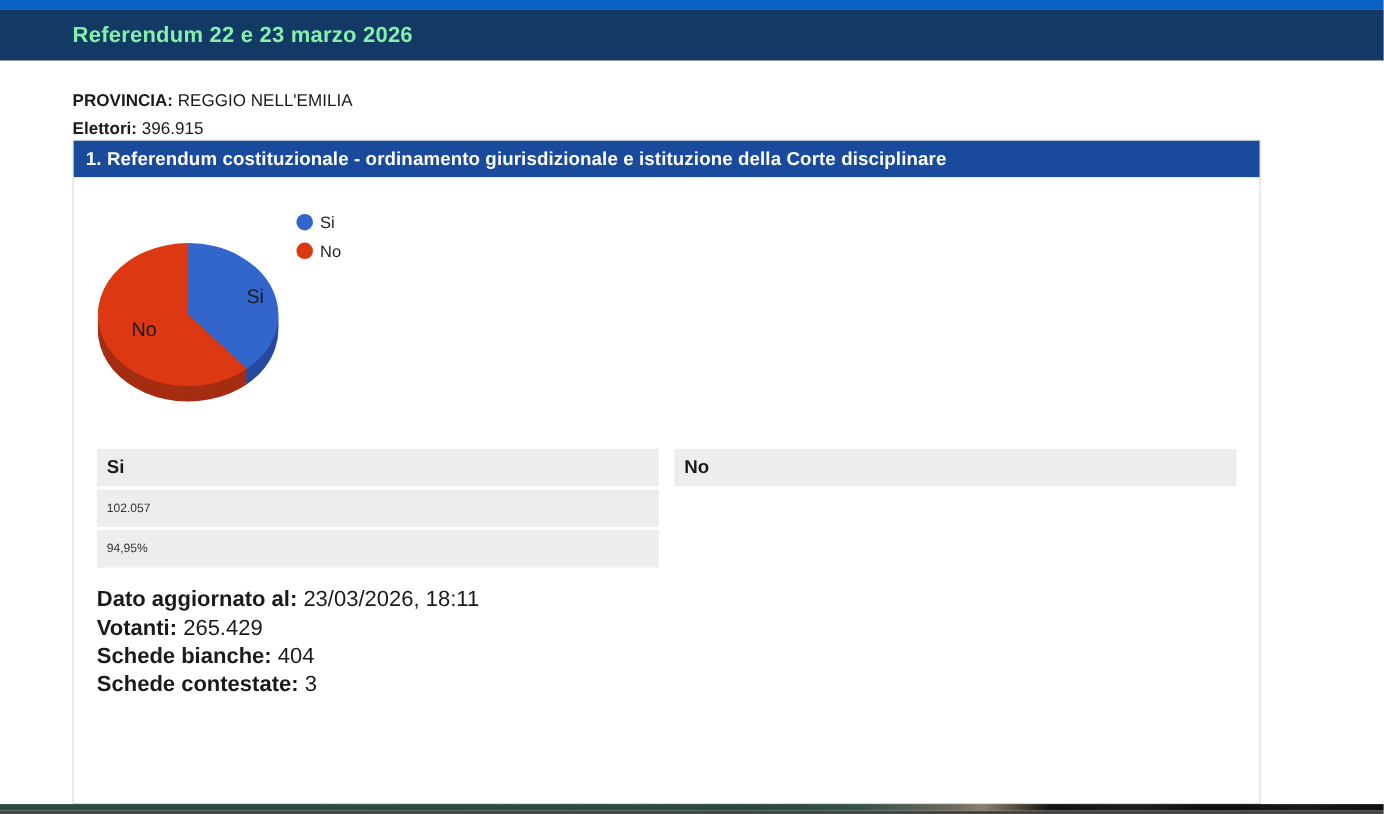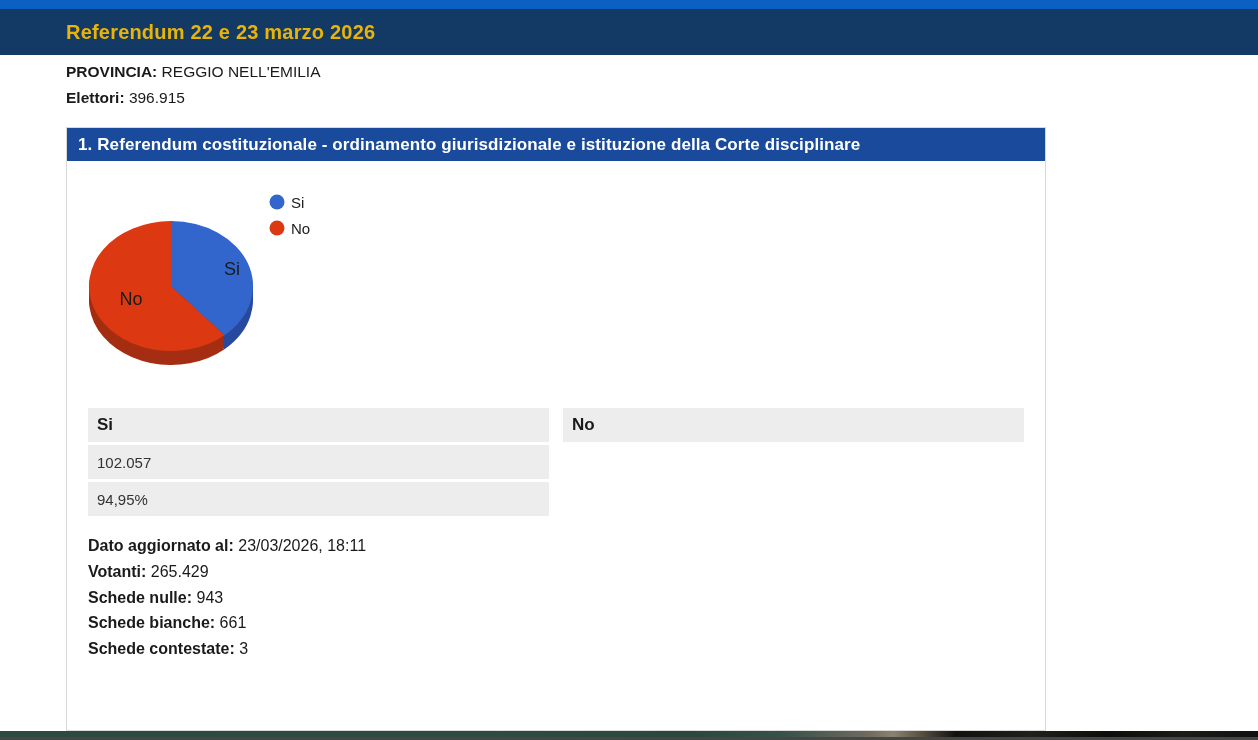--- a/index.html
+++ b/index.html
@@ -10,7 +10,7 @@
   }
   .top-strip{height:9px;background:#0A61C3}
   .navy-bar{height:46px;background:#123A64;display:flex;align-items:center}
-  .navy-bar .title{margin-left:66px;color:#eab308;font-weight:bold;font-size:20px;letter-spacing:.2px}
+  .navy-bar .title{margin-left:66px;color:#86efac;font-weight:bold;font-size:20px;letter-spacing:.2px}
 
   .meta{margin:4px 0 0 66px;font-size:15.5px;line-height:26px;color:#1a1a1a}
   .meta b{font-weight:bold}

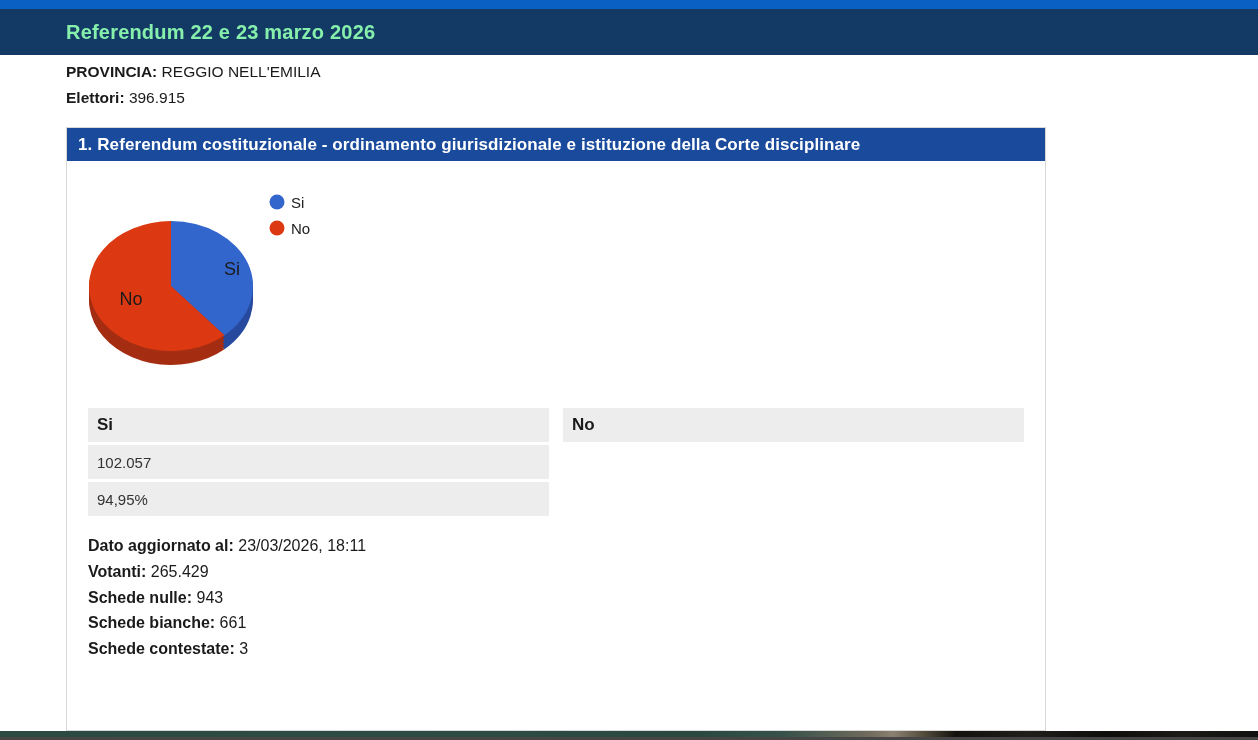--- a/index.html
+++ b/index.html
@@ -12,7 +12,7 @@
   .navy-bar{height:46px;background:#123A64;display:flex;align-items:center}
   .navy-bar .title{margin-left:66px;color:#86efac;font-weight:bold;font-size:20px;letter-spacing:.2px}
 
-  .meta{margin:4px 0 0 66px;font-size:15.5px;line-height:26px;color:#1a1a1a}
+  .meta{margin:24px 0 0 66px;font-size:15.5px;line-height:26px;color:#1a1a1a}
   .meta b{font-weight:bold}
 
   .card{

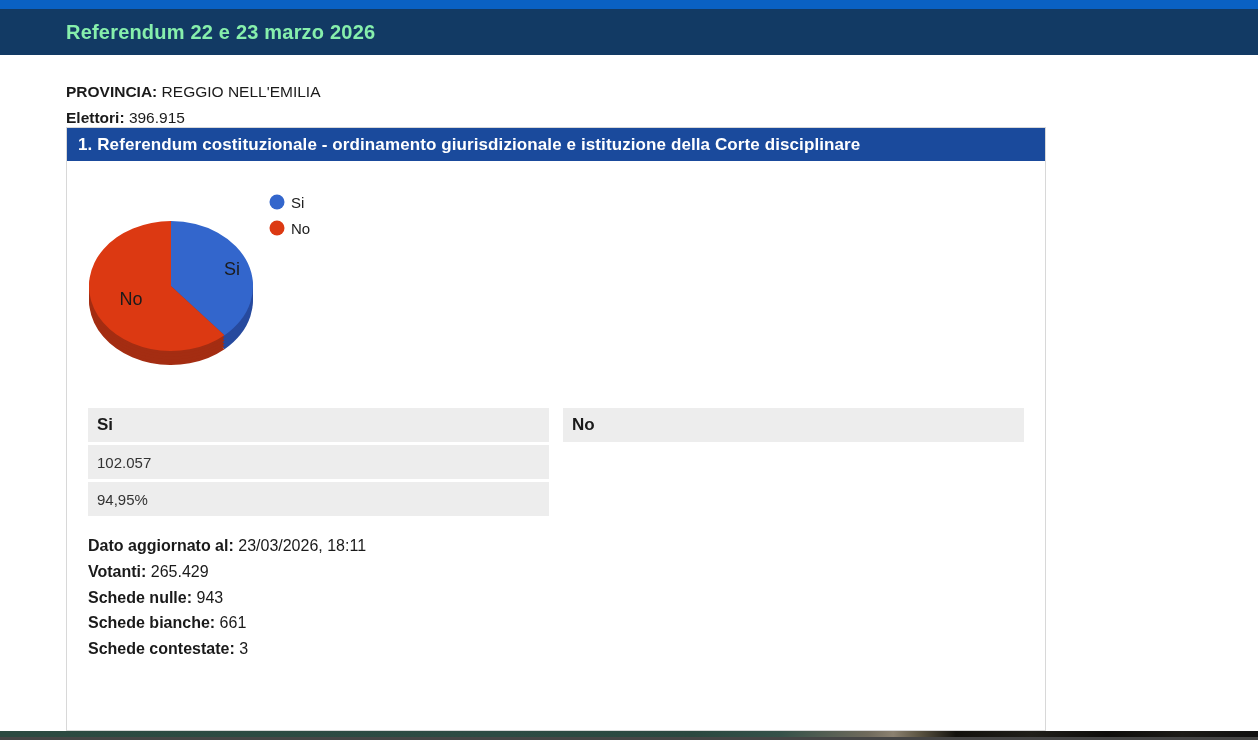--- a/index.html
+++ b/index.html
@@ -16,7 +16,7 @@
   .meta b{font-weight:bold}
 
   .card{
-    position:absolute;left:66px;top:127px;width:980px;height:604px;
+    position:absolute;left:66px;top:127px;width:1080px;height:604px;
     background:#fff;border:1px solid #d8d8d8;box-sizing:border-box;
   }
   .section-bar{

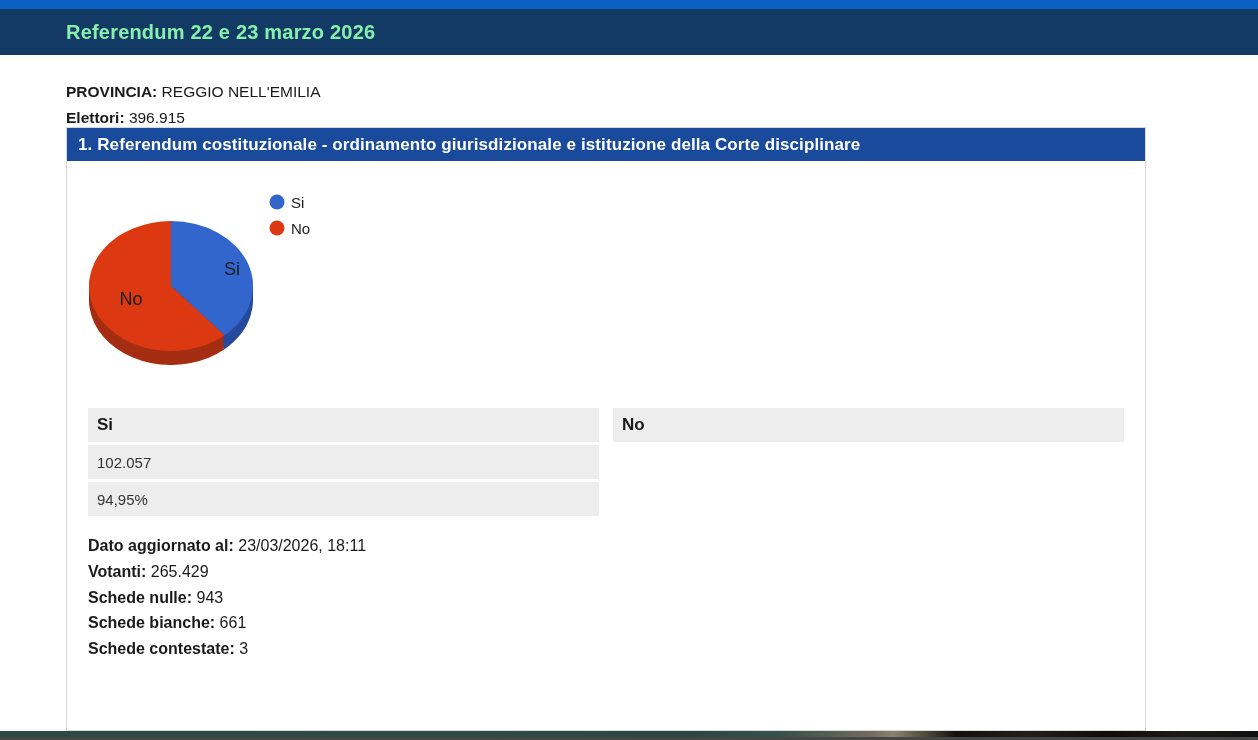--- a/index.html
+++ b/index.html
@@ -32,7 +32,7 @@
   .vote-col{display:grid;row-gap:3px}
   .cell{
     background:#EDEDED;height:34px;display:flex;align-items:center;
-    padding-left:9px;font-size:15px;color:#333;
+    padding-left:9px;font-size:11px;color:#333;
   }
   .cell.head{font-weight:bold;font-size:17px;color:#1a1a1a}
 

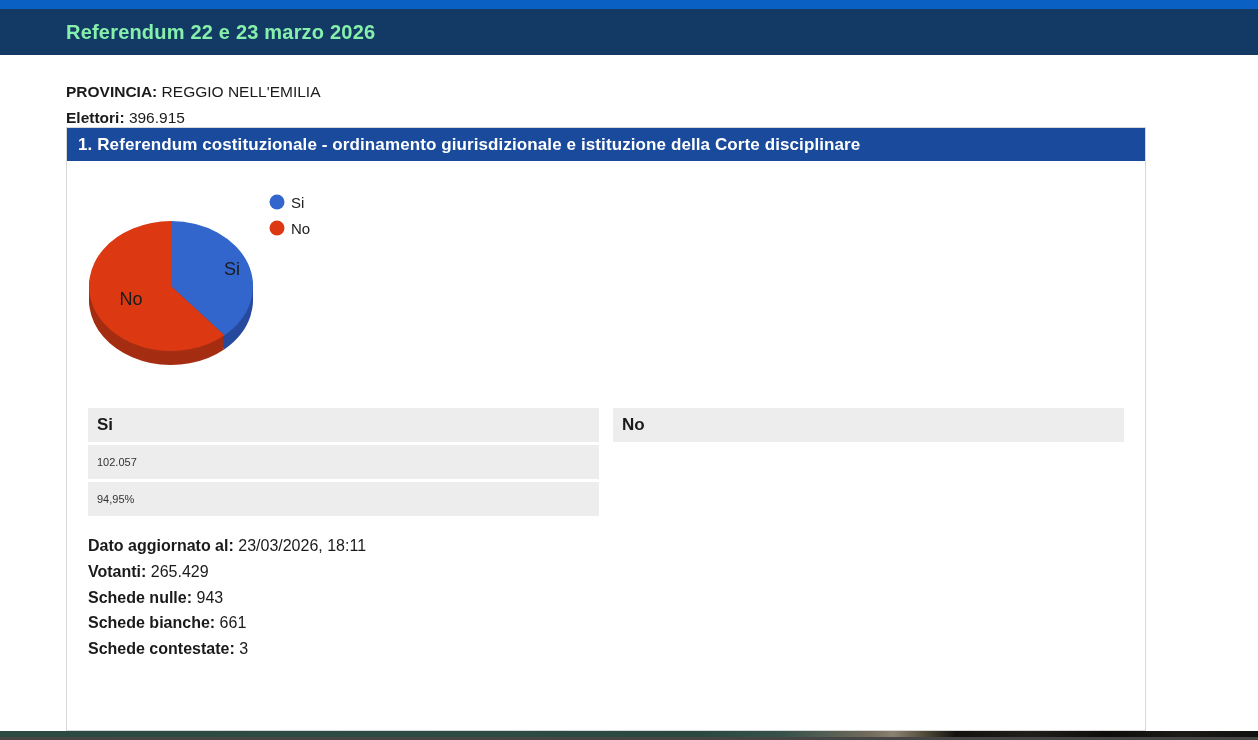--- a/index.html
+++ b/index.html
@@ -36,7 +36,7 @@
   }
   .cell.head{font-weight:bold;font-size:17px;color:#1a1a1a}
 
-  .stats{margin:17px 0 0 21px;font-size:16px;line-height:25.8px;color:#1a1a1a}
+  .stats{margin:17px 0 0 21px;font-size:20px;line-height:25.8px;color:#1a1a1a}
   .stats b{font-weight:bold}
 
   .footer-band{

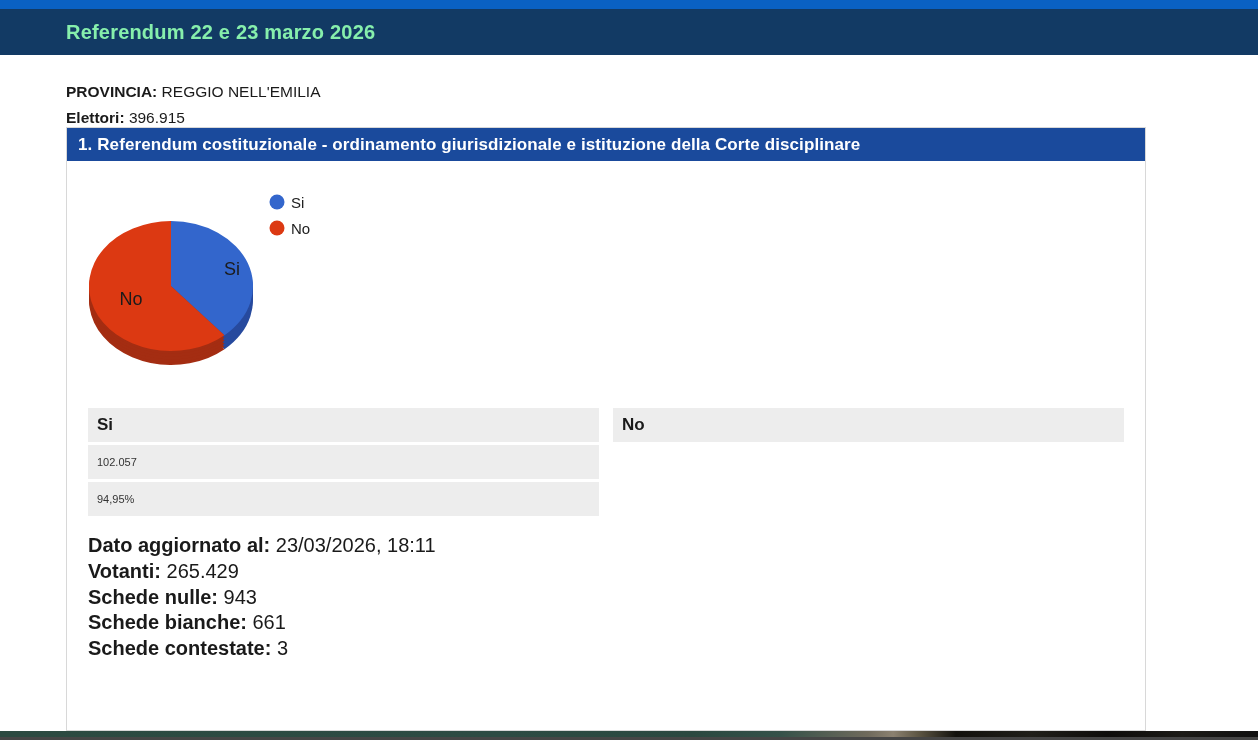--- a/index.html
+++ b/index.html
@@ -114,7 +114,6 @@
   <div class="stats">
     <div><b>Dato aggiornato al:</b> <span>23/03/2026, 18:11</span></div>
     <div><b>Votanti:</b> <span>265.429</span></div>
-    <div><b>Schede nulle:</b> <span>943</span></div>
     <div><b>Schede bianche:</b> <span>661</span></div>
     <div><b>Schede contestate:</b> <span>3</span></div>
   </div>

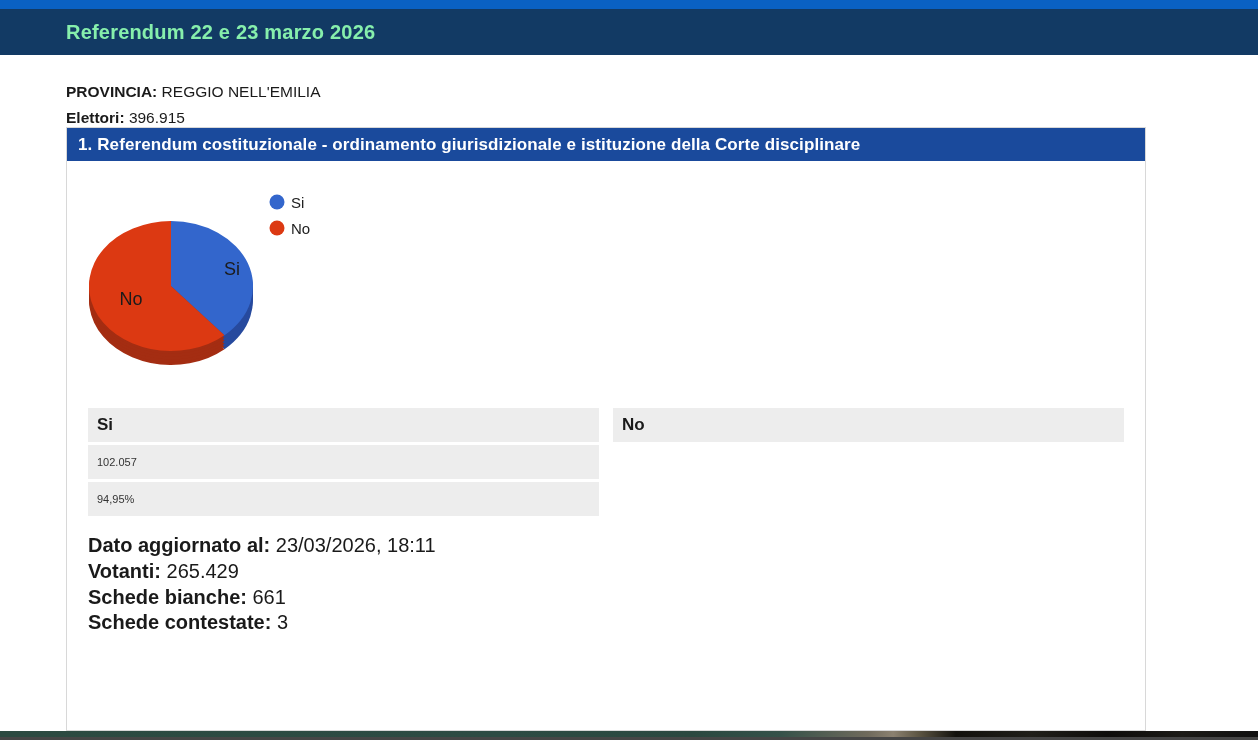--- a/index.html
+++ b/index.html
@@ -114,7 +114,7 @@
   <div class="stats">
     <div><b>Dato aggiornato al:</b> <span>23/03/2026, 18:11</span></div>
     <div><b>Votanti:</b> <span>265.429</span></div>
-    <div><b>Schede bianche:</b> <span>661</span></div>
+    <div><b>Schede bianche:</b> <span>404</span></div>
     <div><b>Schede contestate:</b> <span>3</span></div>
   </div>
 </div>

